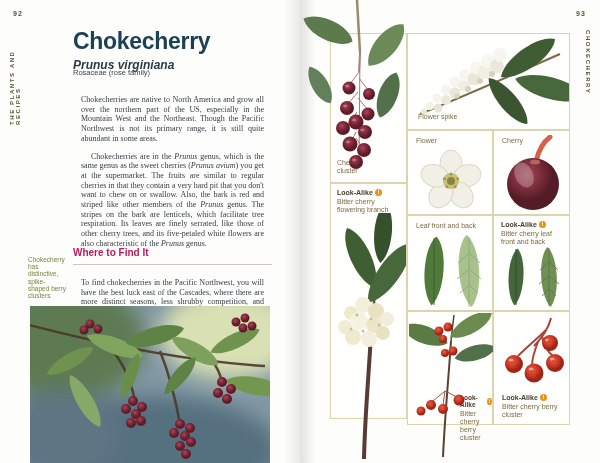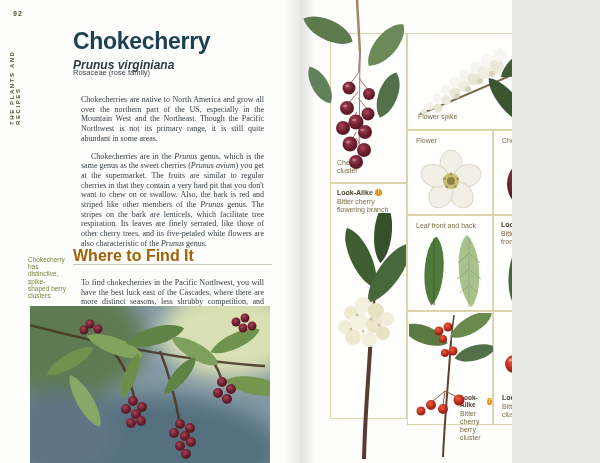--- a/index.html
+++ b/index.html
@@ -3,7 +3,7 @@
 <meta charset="utf-8">
 <style>
   html,body{margin:0;padding:0;background:#e8e8e4;}
-  #spread{position:relative;width:512px;height:463px;background:#fdfdfb;overflow:hidden;
+  #spread{position:relative;width:600px;height:463px;background:#fdfdfb;overflow:hidden;
           font-family:"Liberation Sans",sans-serif;}
   .abs{position:absolute;}
   

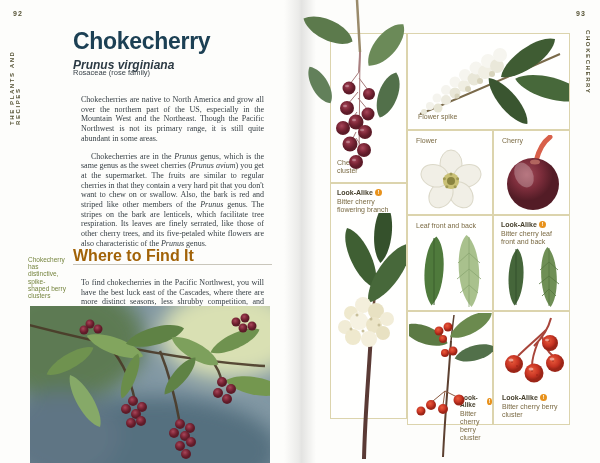--- a/index.html
+++ b/index.html
@@ -22,7 +22,7 @@
            line-height:9.7px;color:#343d43;text-align:justify;}
   .bodycol p{margin:8px;}
   .bodycol p.ind{text-indent:10px;}
-  #whereHead{left:73px;top:247px;font-size:16px;font-weight:bold;color:#a16207;}
+  #whereHead{left:73px;top:247px;font-size:10px;font-weight:bold;color:#be185d;}
   #whereRule{left:73px;top:264px;width:199px;height:1px;background:#c9c6bb;}
   #marginNote{left:28px;top:256px;width:38px;font-size:6.5px;line-height:7.2px;color:#76853f;}
   

